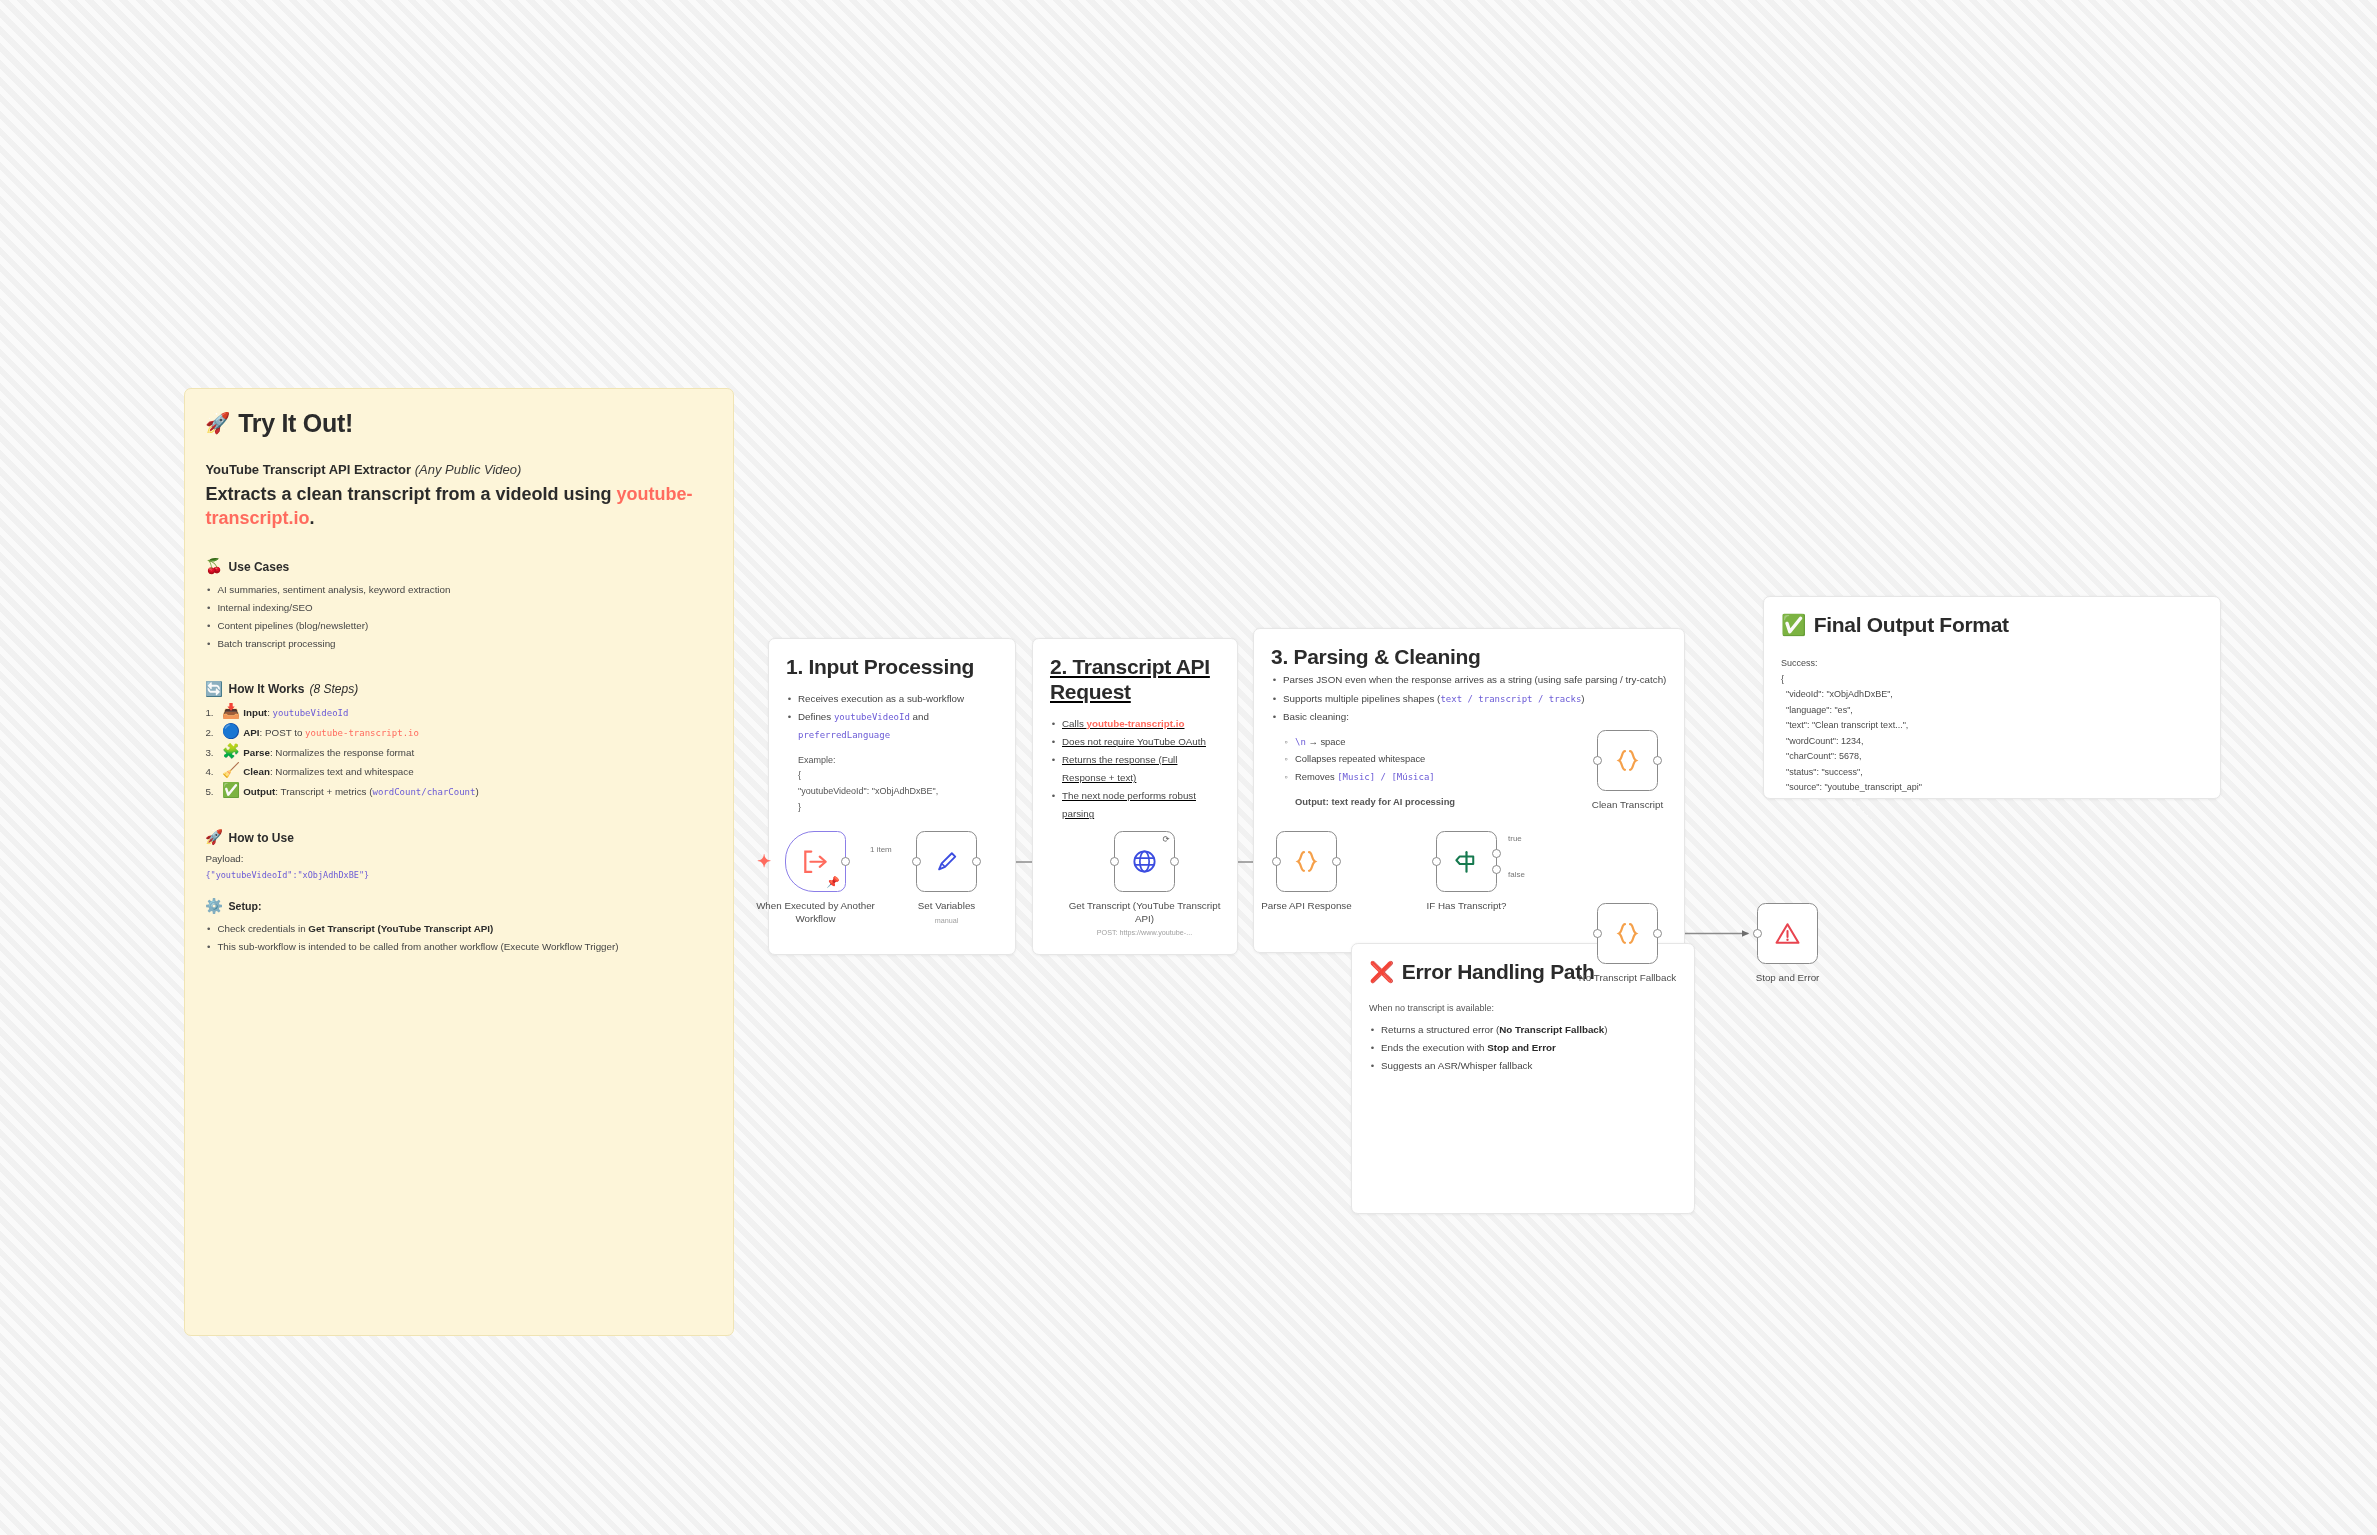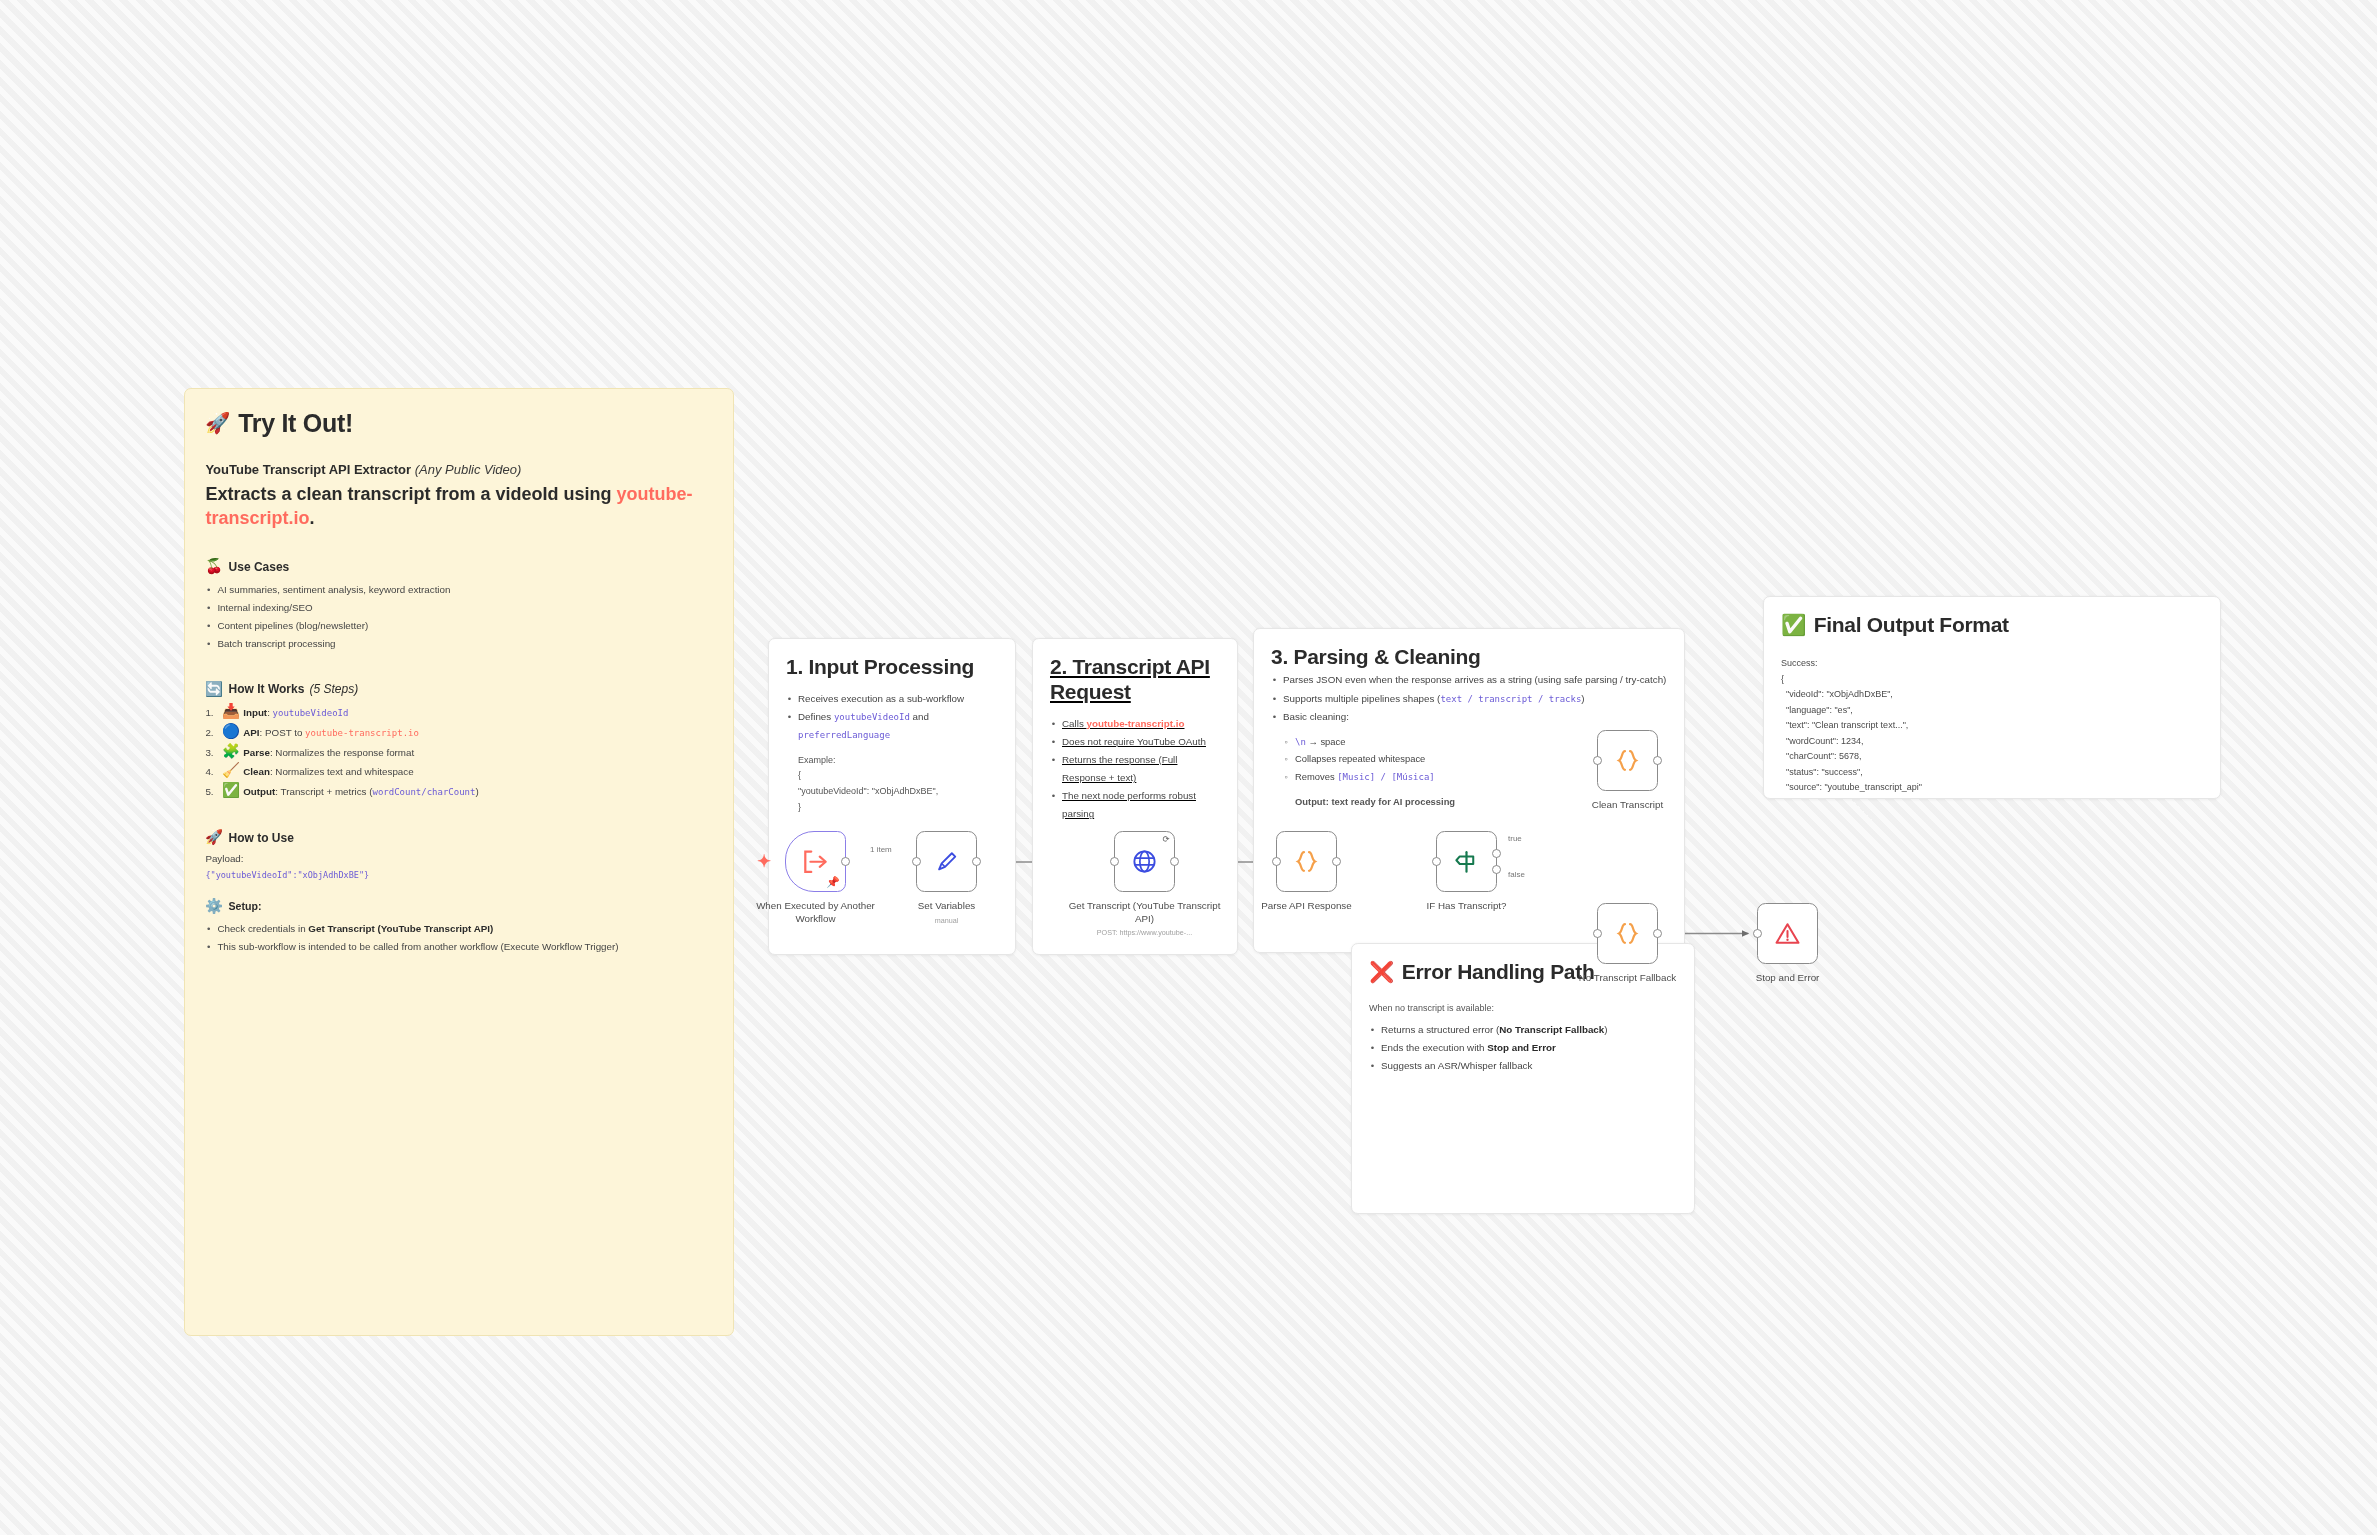--- a/index.html
+++ b/index.html
@@ -282,7 +282,7 @@
       <div class="sec-title">
         <span class="emoji sm">🔄</span>
         <span>How It Works</span>
-        <span class="i" style="font-weight:400">(5 Steps)</span>
+        <span class="i" style="font-weight:400">(8 Steps)</span>
       </div>
       <ol class="note-ol">
         <li>

